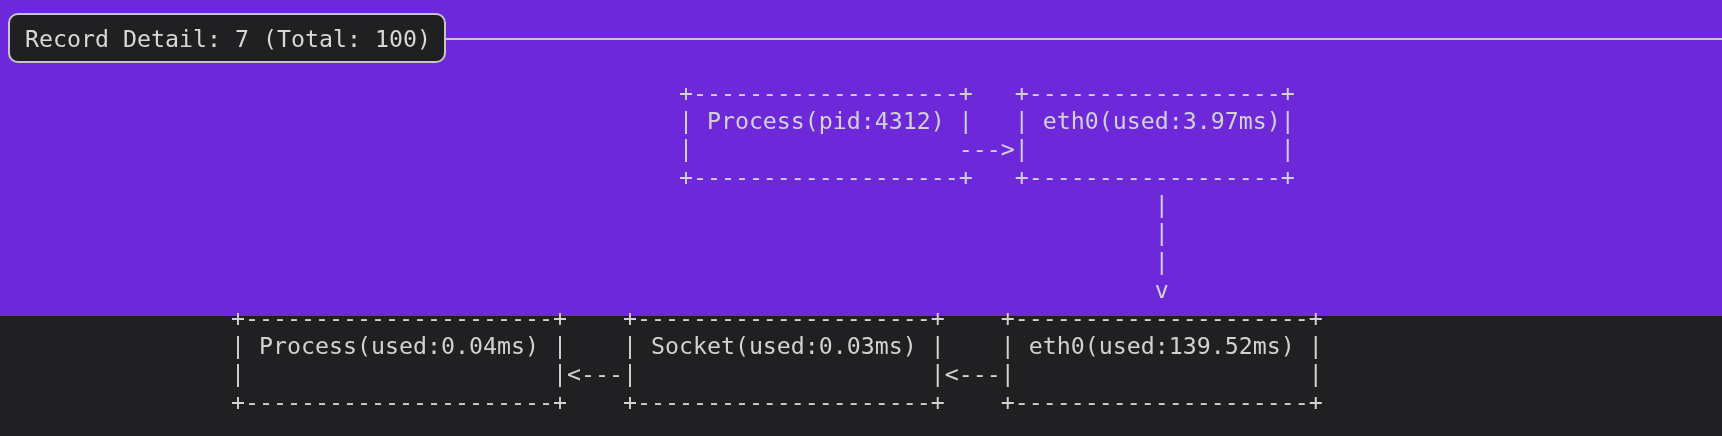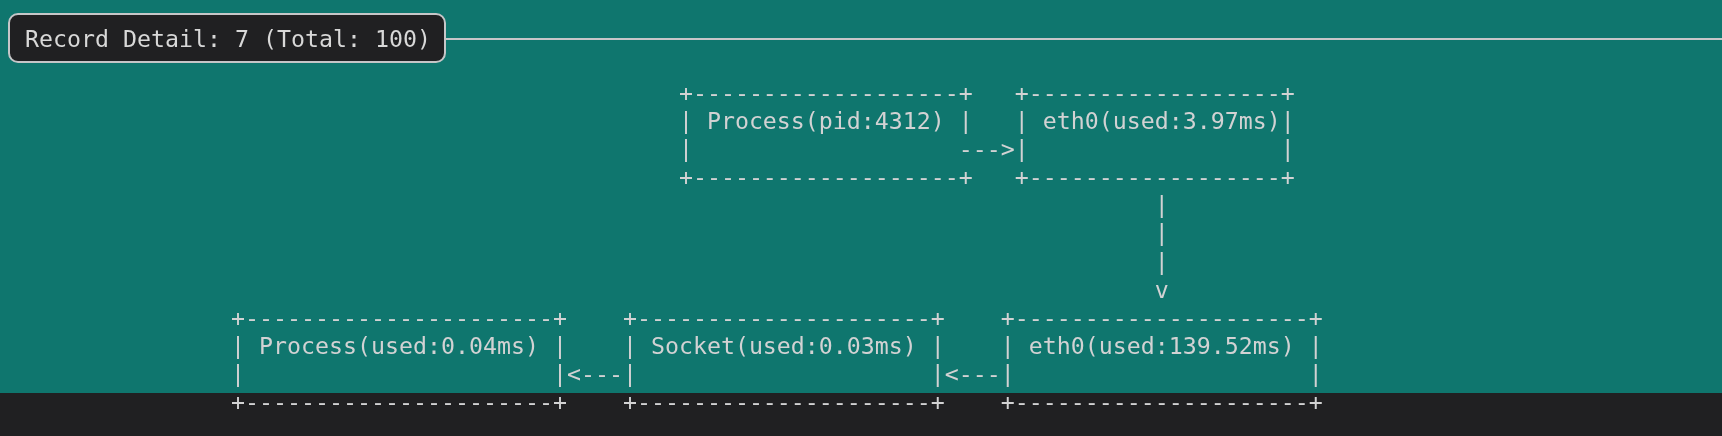--- a/index.html
+++ b/index.html
@@ -13,8 +13,8 @@
   .screen {
     position: relative;
     width: 1722px;
-    height: 393px;
-    background: #0f766e;
+    height: 316px;
+    background: #6d28d9;
     font-family: "DejaVu Sans Mono", monospace;
   }
   .pane-top-line {

